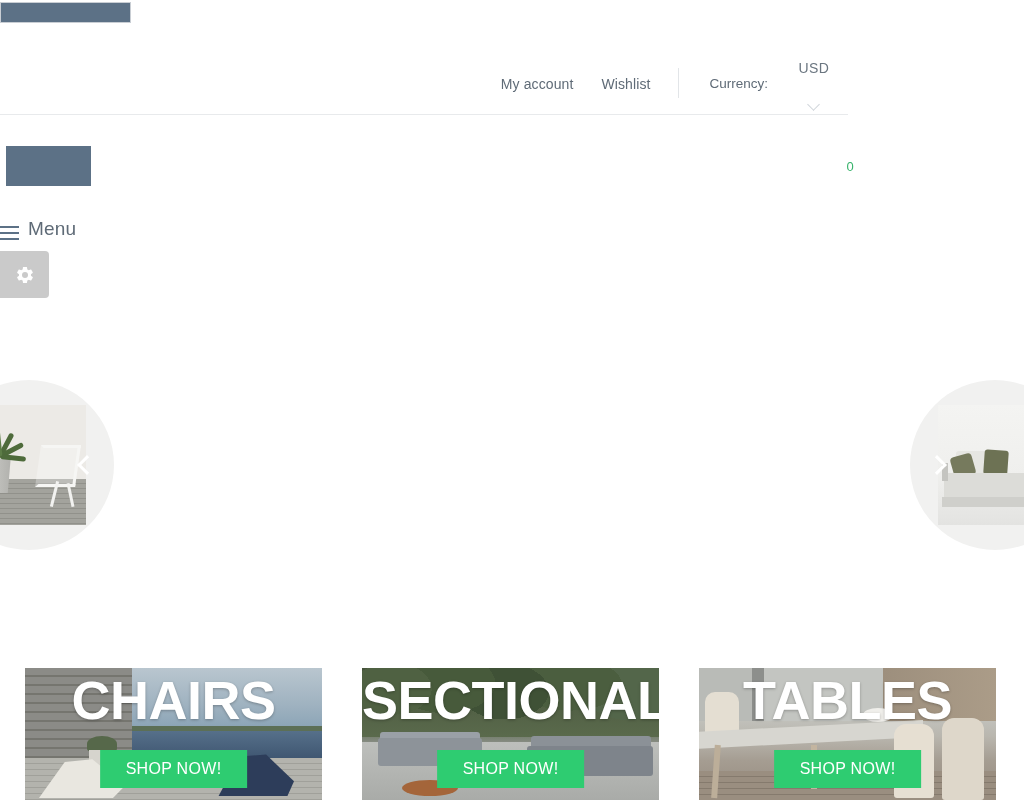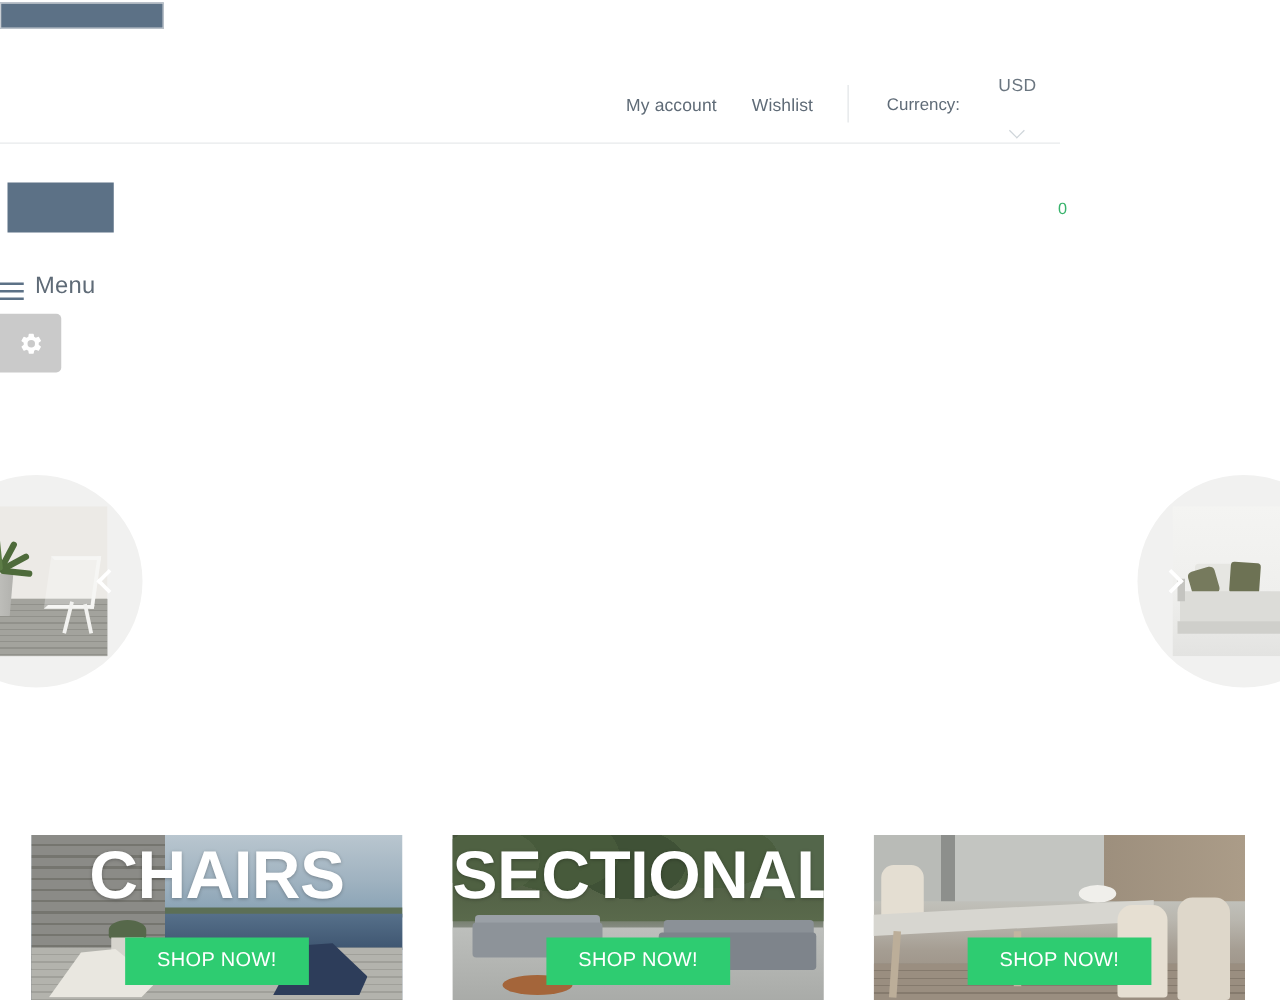--- a/index.html
+++ b/index.html
@@ -759,6 +759,7 @@
         <div class="chair-1"></div>
         <div class="chair-2"></div>
       </div>
+      <div class="tile-title">TABLES</div>
       <button class="tile-cta">SHOP NOW!</button>
     </div>
 

